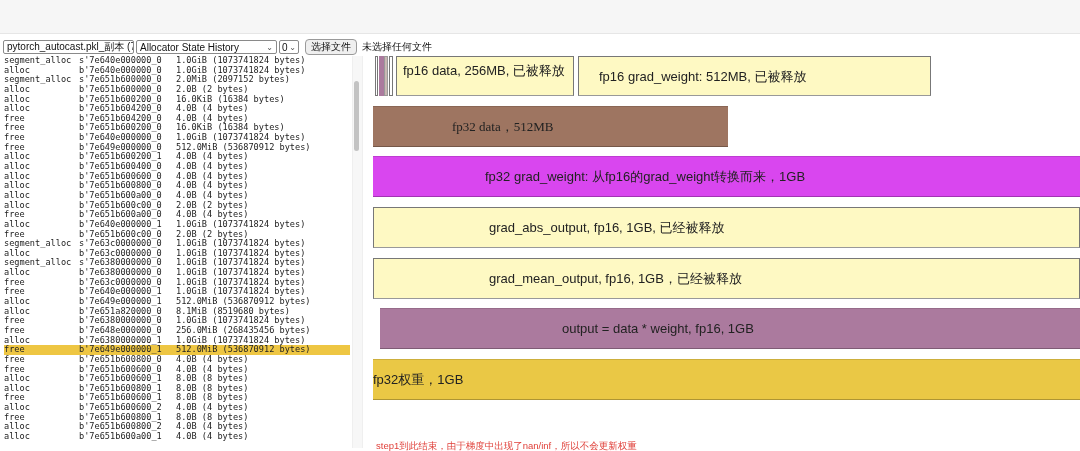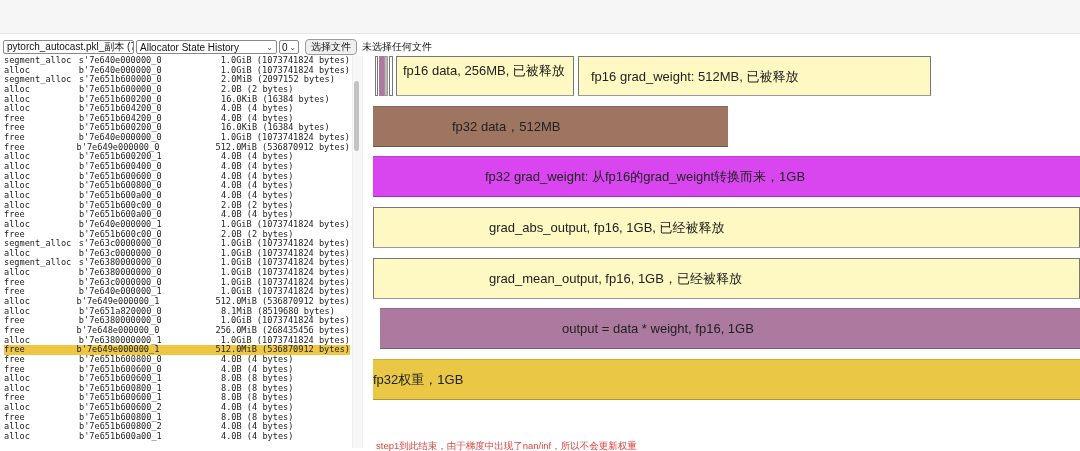--- a/index.html
+++ b/index.html
@@ -37,7 +37,7 @@
     .row.hl { background: #eec643; }
     .c1 { width: 75px; display: inline-block; }
     .c2 { width: 97px; display: inline-block; }
-    .c3 { display: inline-block; margin-left: 45px; }
+    .c3 { display: inline-block; }
 
     .scrolltrack {
       position: absolute; left: 352px; top: 56px; width: 9px; height: 392px; background: #f7f7f7;

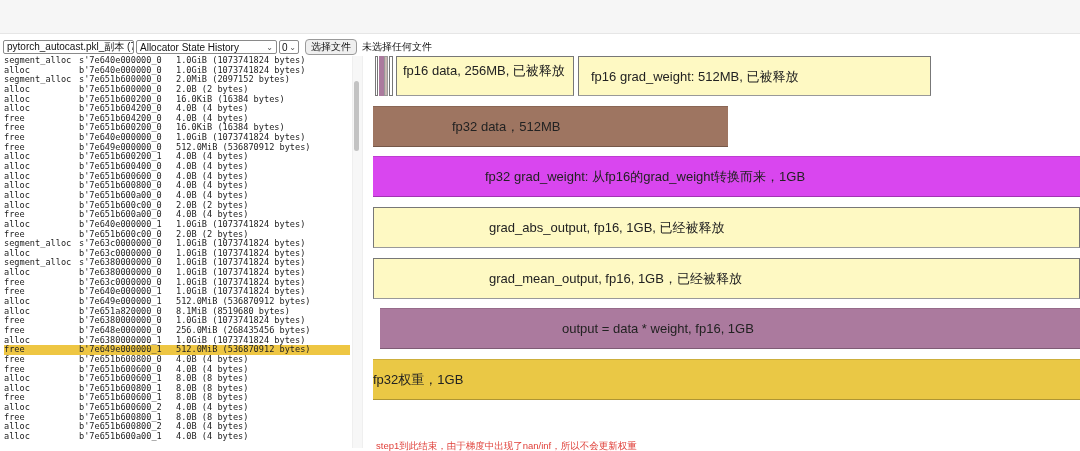--- a/index.html
+++ b/index.html
@@ -134,7 +134,7 @@
     <div class="block outlined" style="left: 396px; top: 56px; width: 178px; height: 40px; align-items: flex-start; padding-top: 5px; padding-left: 6px;">
       <span>fp16 data, 256MB, 已被释放</span>
     </div>
-    <div class="block outlined" style="left: 578px; top: 56px; width: 353px; height: 40px; padding-top: 2px; padding-left: 12px;">
+    <div class="block outlined" style="left: 578px; top: 56px; width: 353px; height: 40px; padding-top: 2px; padding-left: 20px;">
       <span>fp16 grad_weight: 512MB, 已被释放</span>
     </div>
     <div class="block" style="left: 373px; top: 106px; width: 355px; height: 41px; background: rgb(158, 117, 97); border-bottom: 1px solid rgba(0, 0, 0, 0.25); border-top: 1px solid rgba(0, 0, 0, 0.12); padding-left: 79px;">

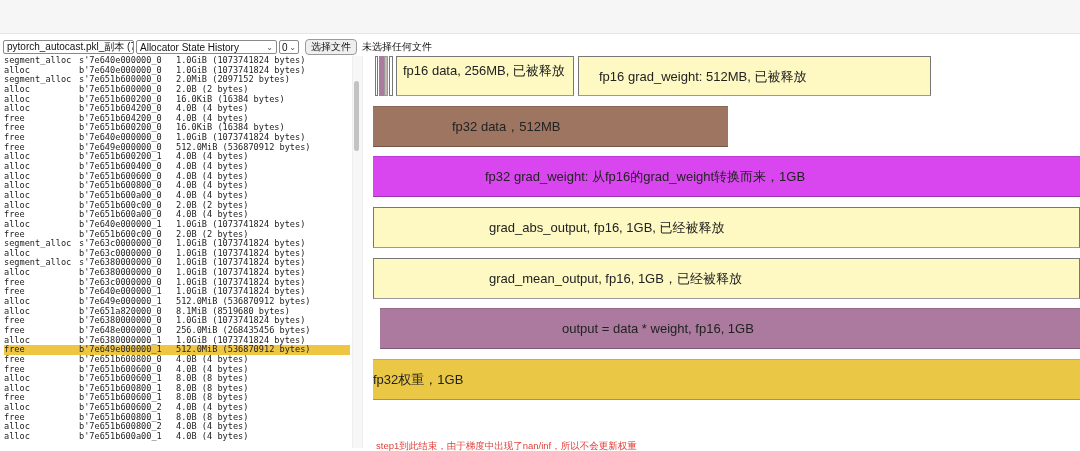--- a/index.html
+++ b/index.html
@@ -137,7 +137,7 @@
     <div class="block outlined" style="left: 578px; top: 56px; width: 353px; height: 40px; padding-top: 2px; padding-left: 20px;">
       <span>fp16 grad_weight: 512MB, 已被释放</span>
     </div>
-    <div class="block" style="left: 373px; top: 106px; width: 355px; height: 41px; background: rgb(158, 117, 97); border-bottom: 1px solid rgba(0, 0, 0, 0.25); border-top: 1px solid rgba(0, 0, 0, 0.12); padding-left: 79px;">
+    <div class="block" style="left: 373px; top: 106px; width: 355px; height: 41px; background: rgb(158, 117, 97); border-bottom: 1px solid rgba(0, 0, 0, 0.25); border-top: 1px solid rgba(0, 0, 0, 0.12); padding-left: 79px; font-family: Liberation Serif, serif;">
       <span>fp32 data，512MB</span>
     </div>
     <div class="block" style="left: 373px; top: 156px; width: 707px; height: 41px; background: #d946ef; border-bottom: 1px solid rgba(0, 0, 0, 0.25); border-top: 1px solid rgba(0, 0, 0, 0.12); padding-left: 112px;">

